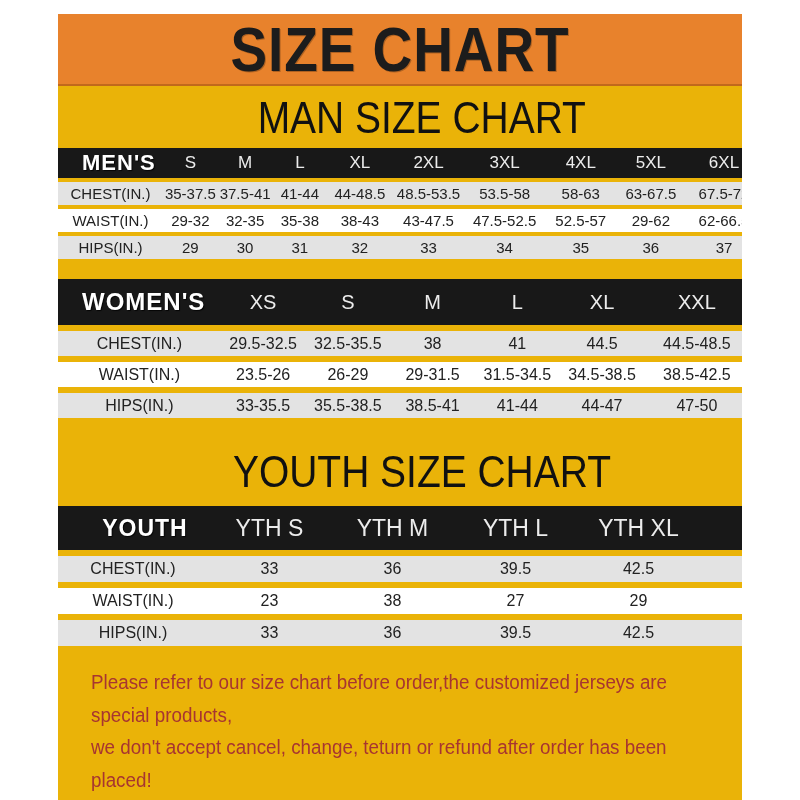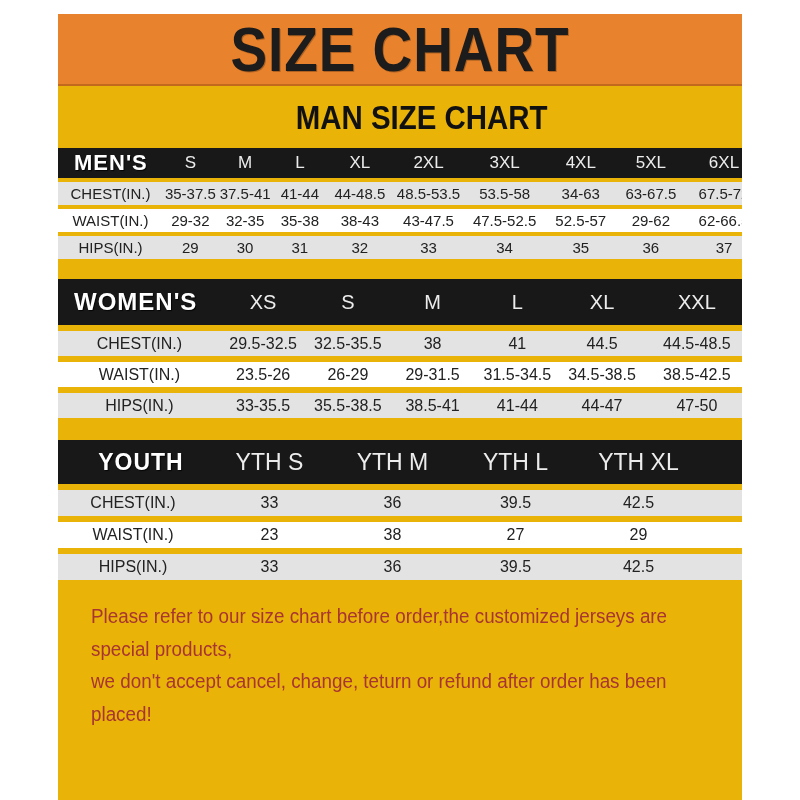--- a/index.html
+++ b/index.html
@@ -32,8 +32,8 @@
   }
   .section-heading {
     text-align: center;
-    font-size: 31px;
-    font-weight: 700;
+    font-size: 41px;
+    font-weight: 400;
     color: #111;
     letter-spacing: 0px;
     line-height: 36px;

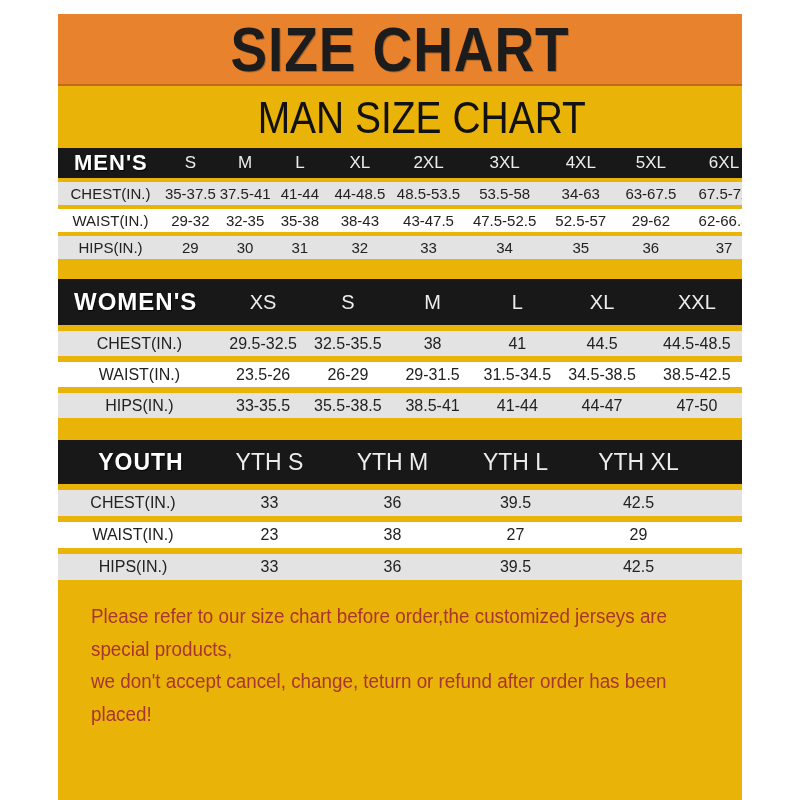--- a/index.html
+++ b/index.html
@@ -68,7 +68,7 @@
   }
   .tbl th.lbl {
     text-align: left;
-    padding-left: 16px;
+    padding-left: 24px;
     font-weight: 700;
     color: #ffffff;
     letter-spacing: 1px;

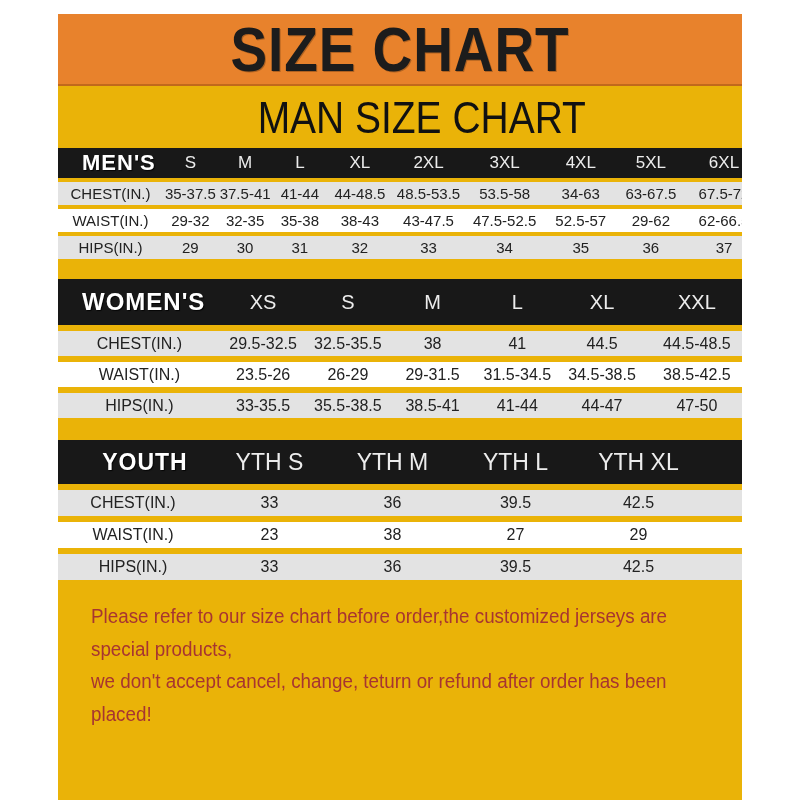--- a/index.html
+++ b/index.html
@@ -169,7 +169,7 @@
           <td>44-48.5</td>
           <td>48.5-53.5</td>
           <td>53.5-58</td>
-          <td>34-63</td>
+          <td>58-63</td>
           <td>63-67.5</td>
           <td>67.5-72</td>
           <td class="filler"></td>

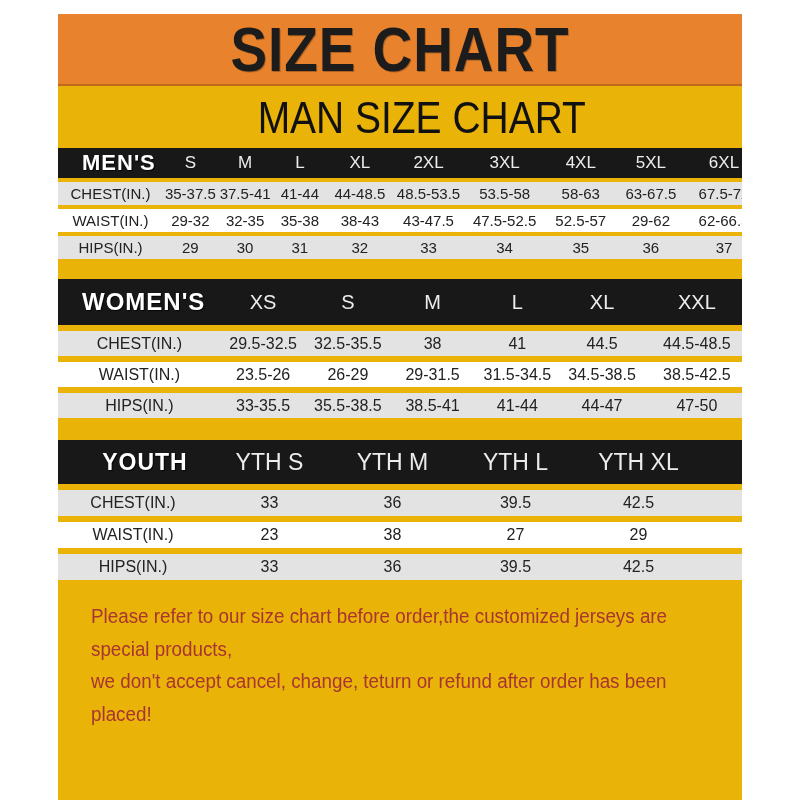--- a/index.html
+++ b/index.html
@@ -250,6 +250,9 @@
       </tbody>
     </table>
 
+  <div class="section-heading hd-youth">
+    <span>YOUTH SIZE CHART</span>
+  </div>
   <table class="tbl tbl-youth">
       <thead>
         <tr>

